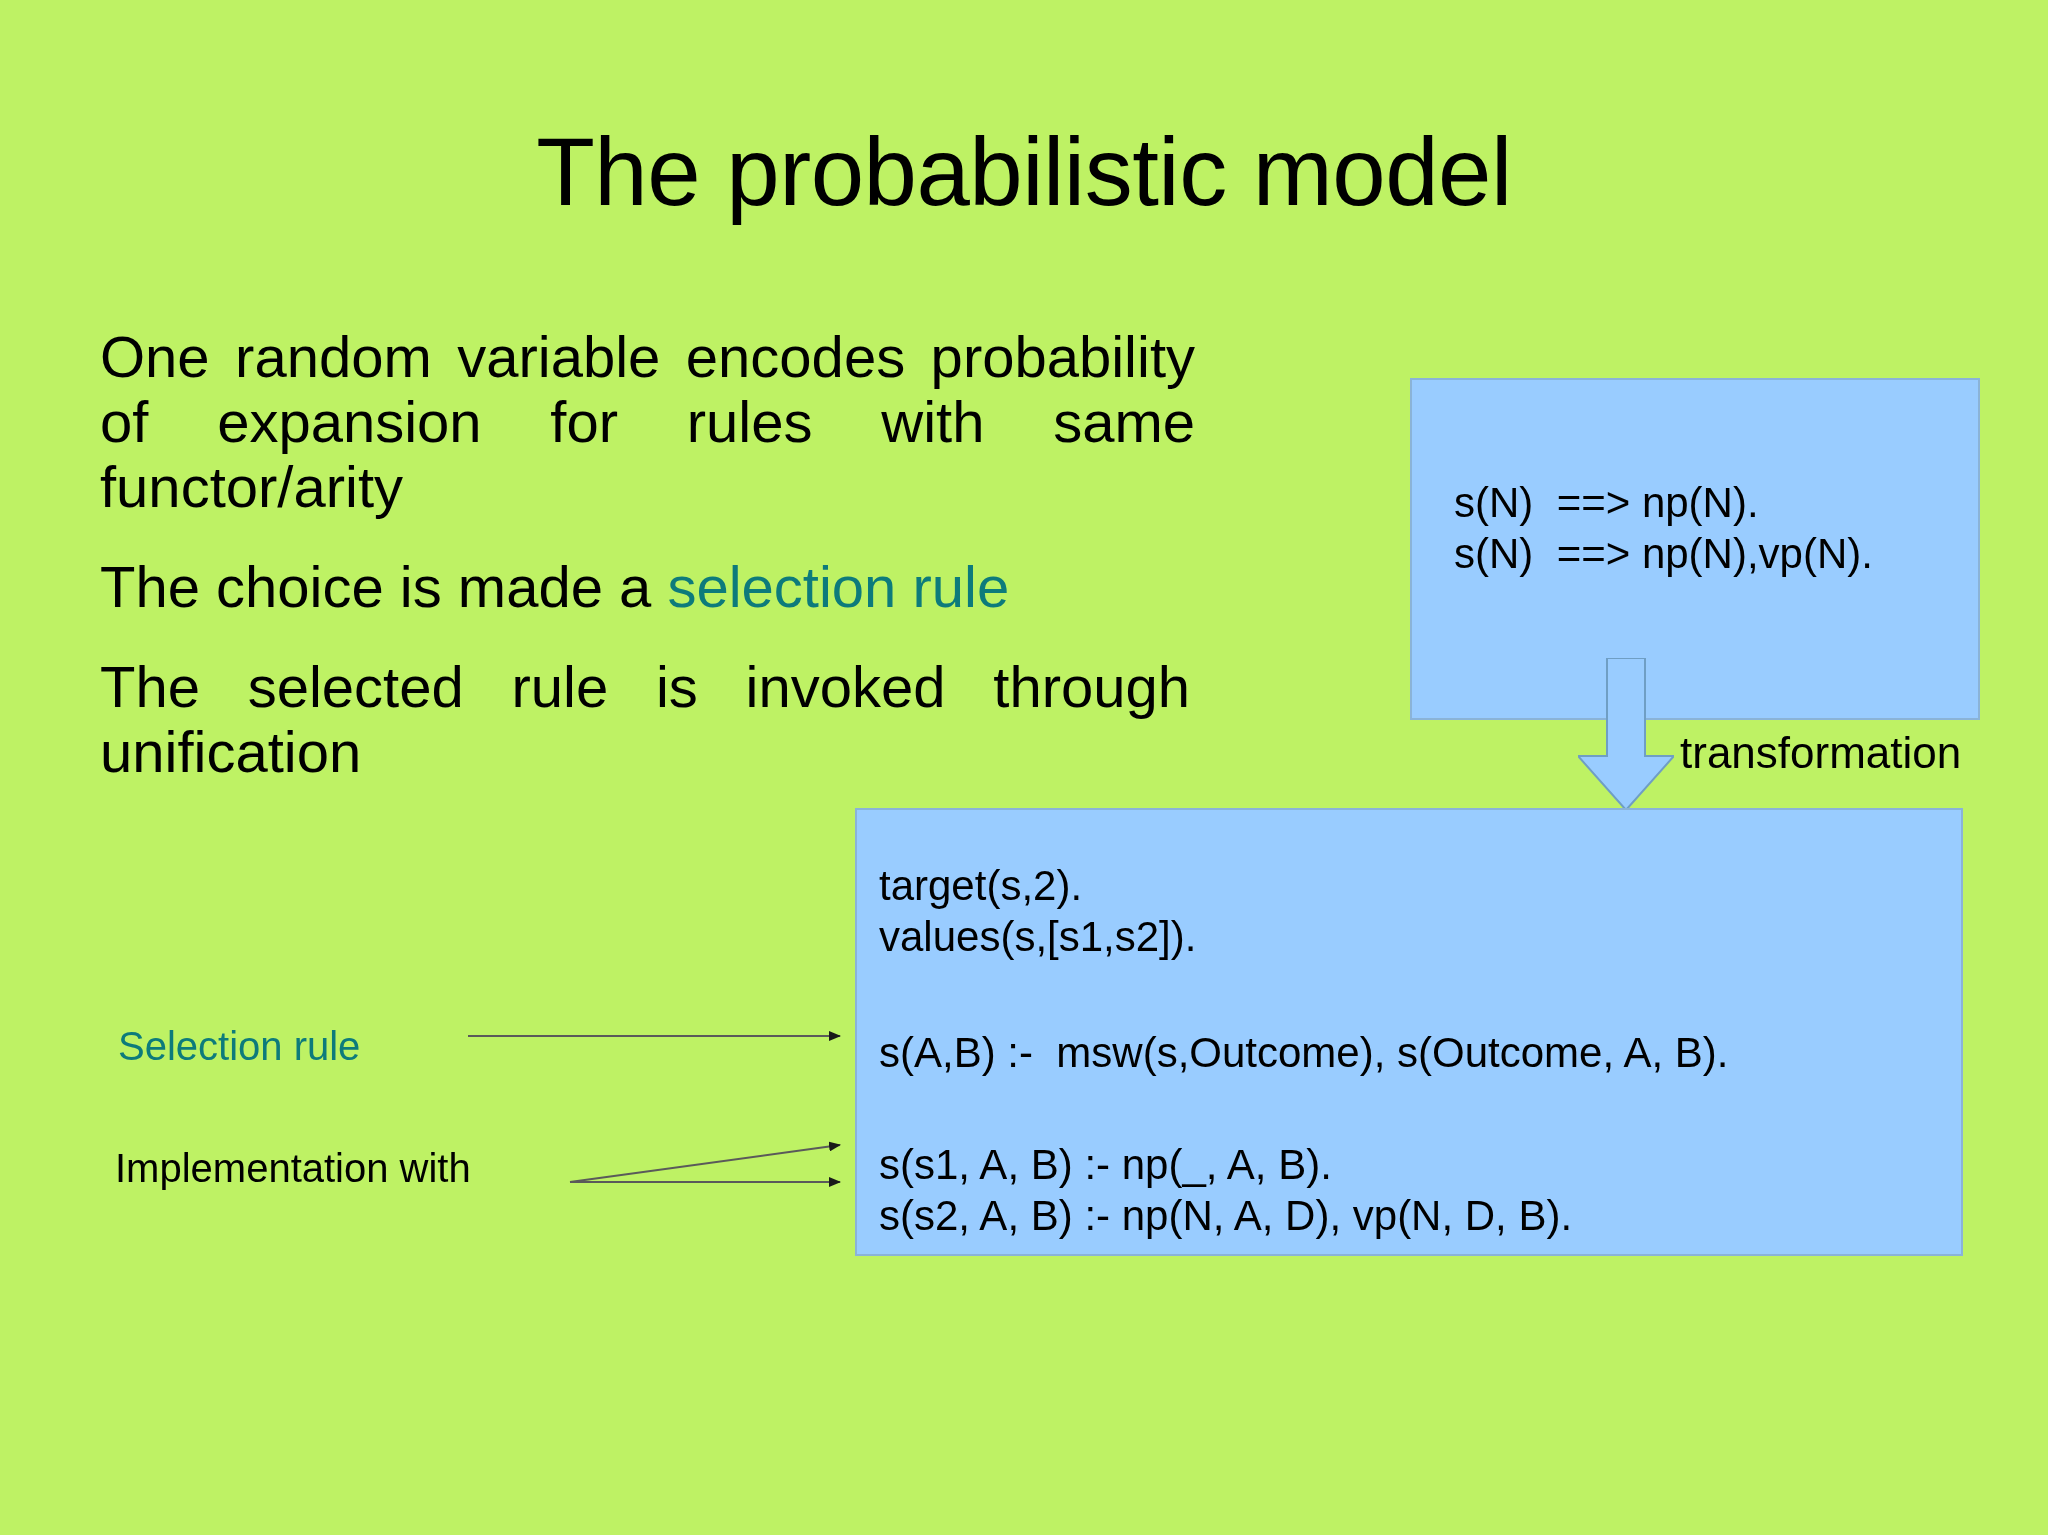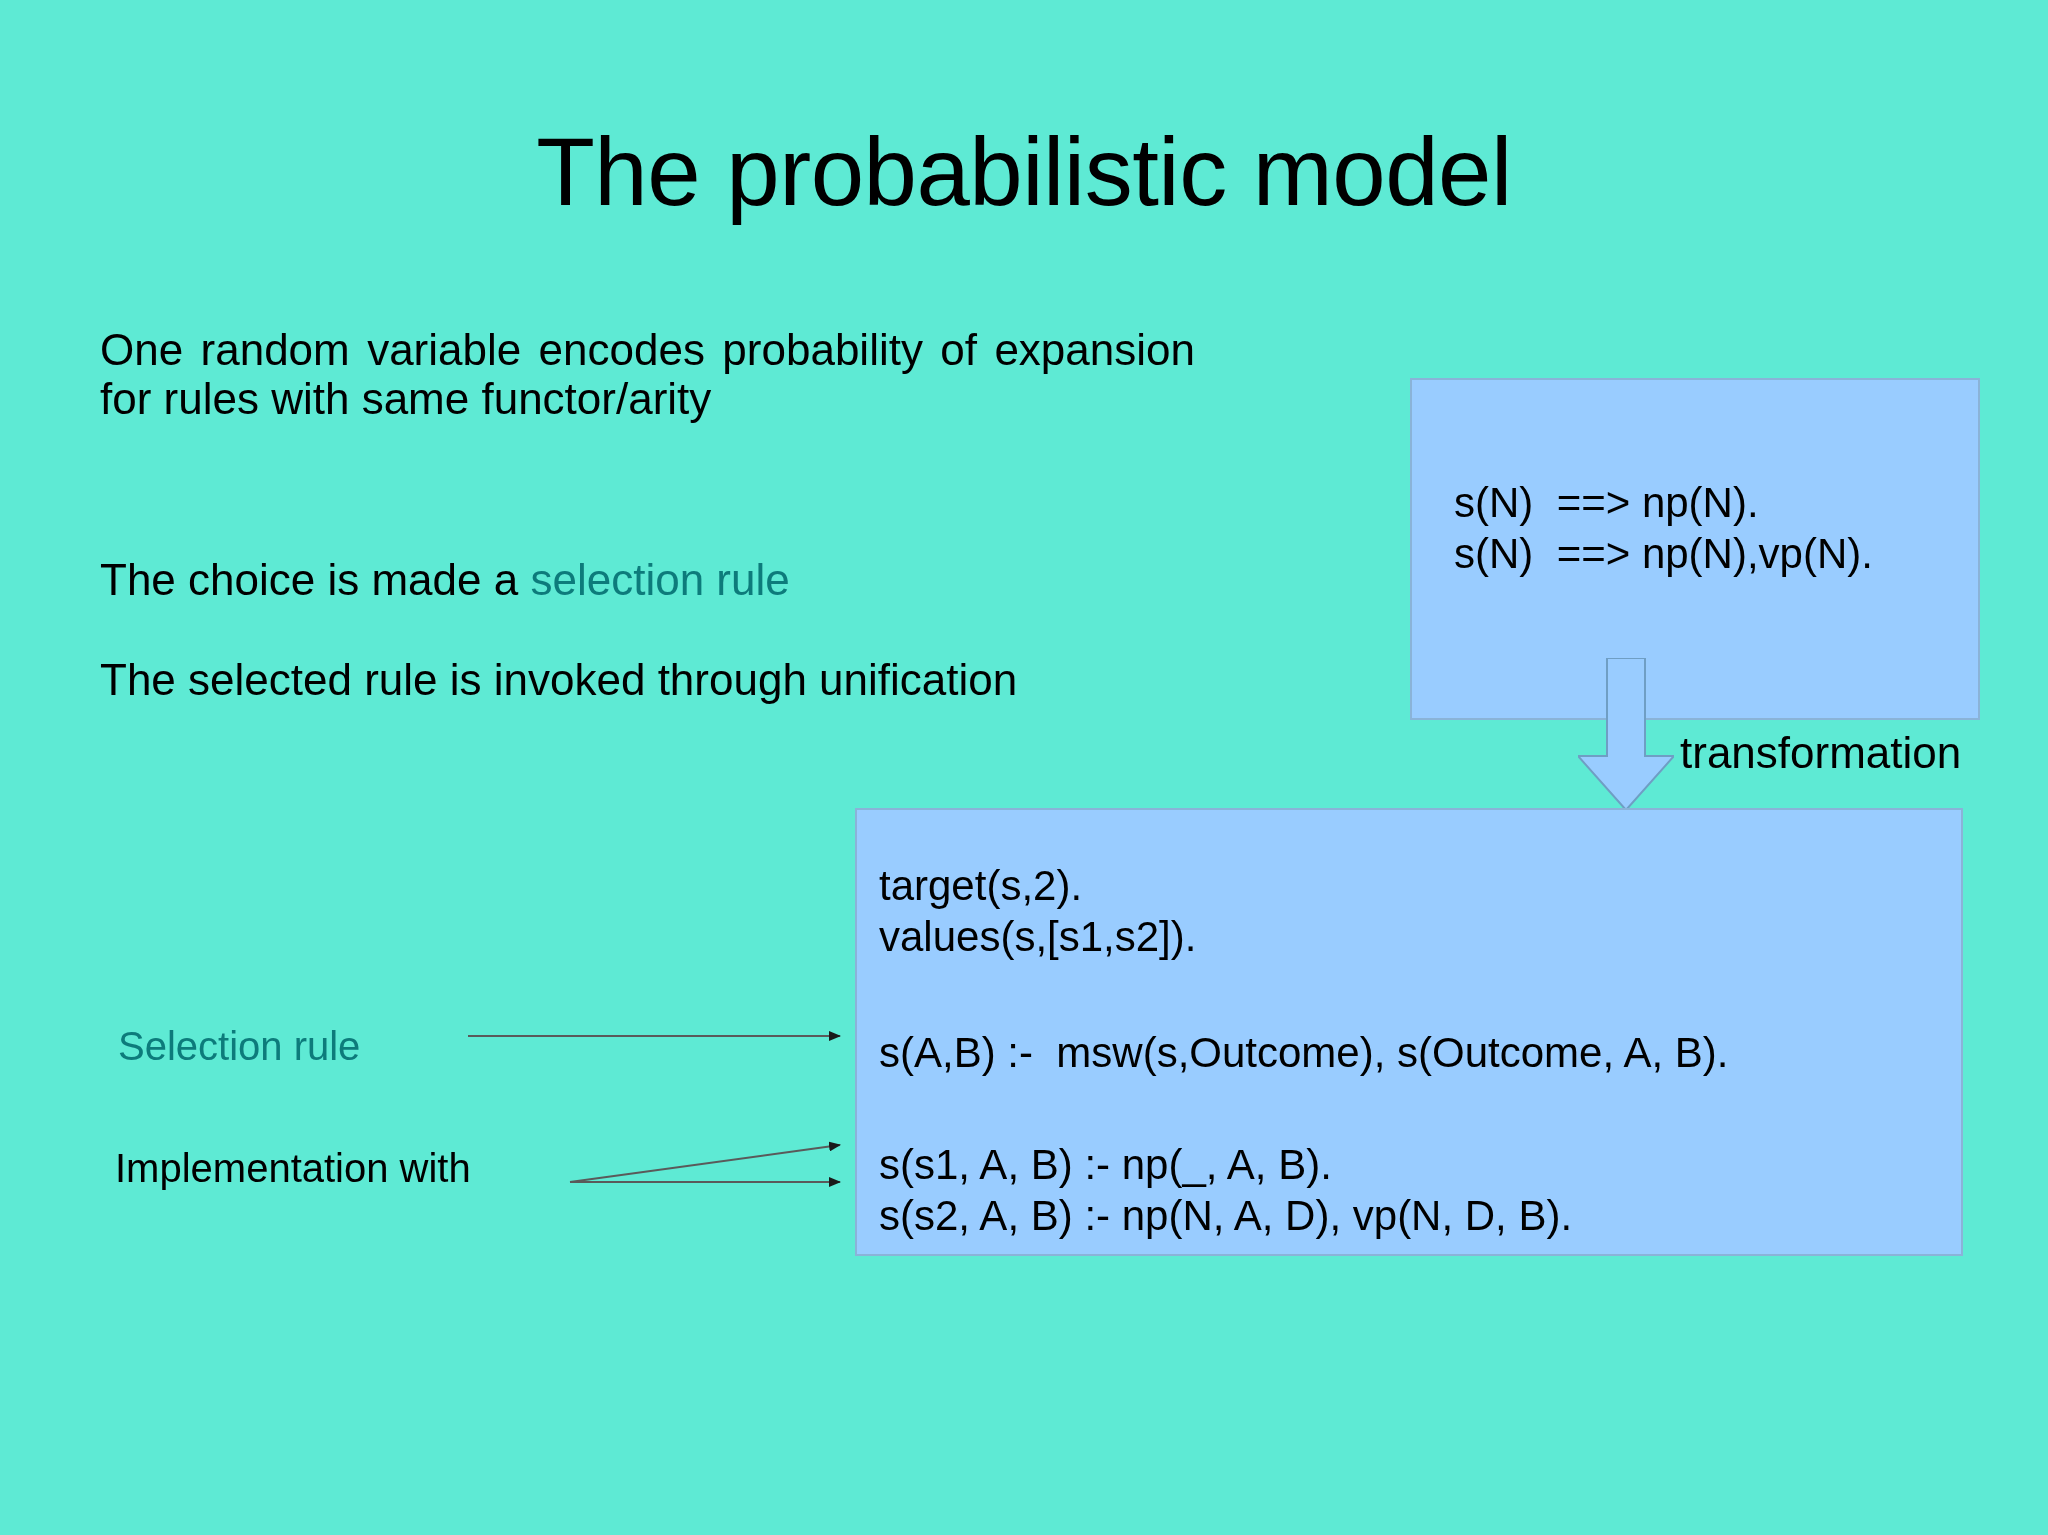--- a/index.html
+++ b/index.html
@@ -15,7 +15,7 @@
     position: relative;
     width: 2048px;
     height: 1535px;
-    background: #5eead4;
+    background: #bef264;
     overflow: hidden;
   }
 

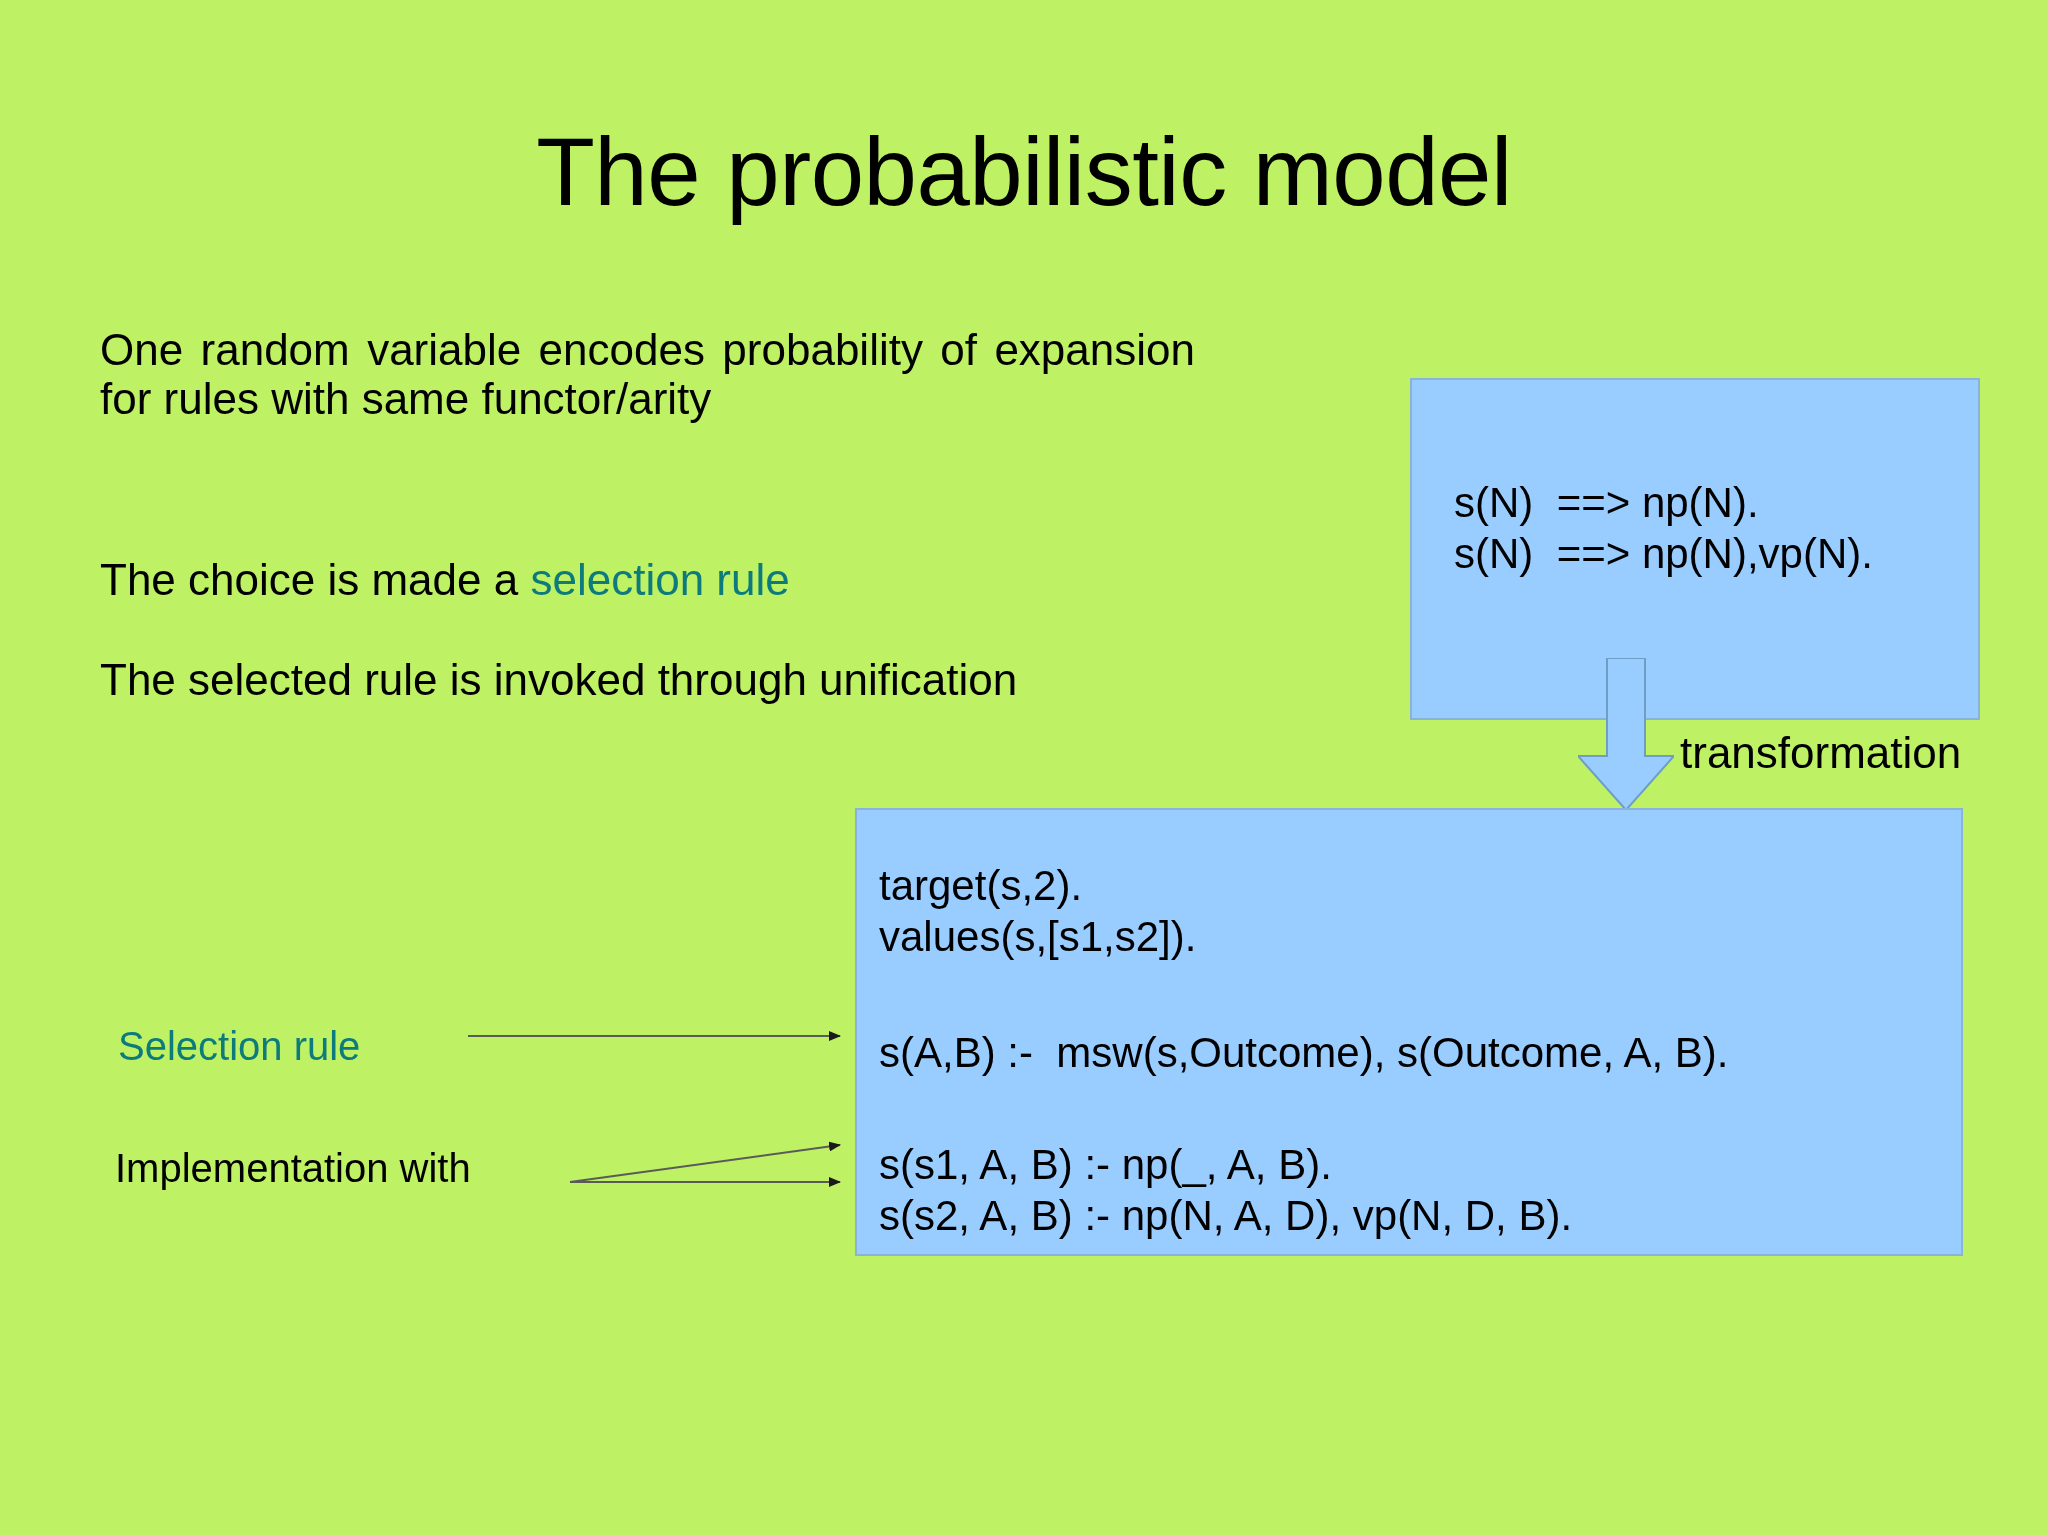--- a/index.html
+++ b/index.html
@@ -38,7 +38,7 @@
   .body-para {
     position: absolute;
     color: #000000;
-    font-size: 44px;
+    font-size: 58px;
     line-height: 1.12;
     text-align: justify;
     text-justify: inter-word;

